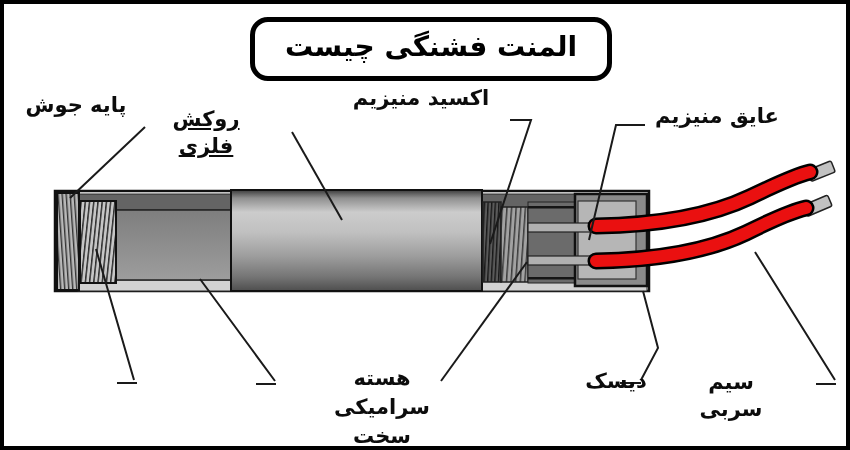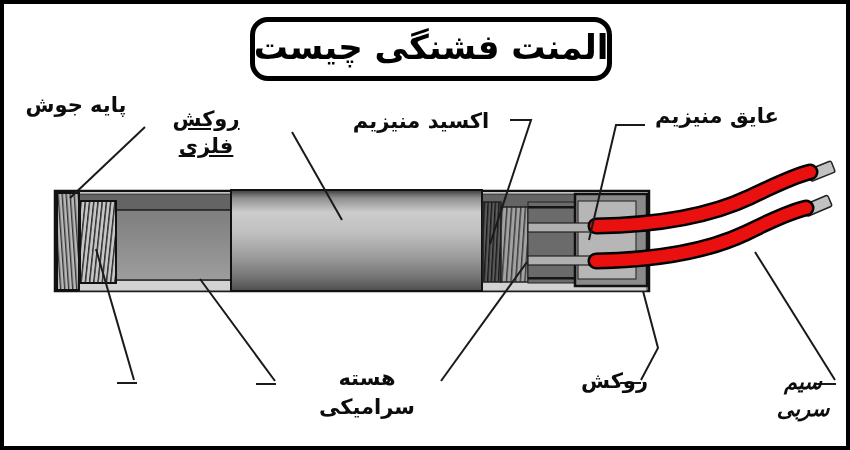--- a/index.html
+++ b/index.html
@@ -21,7 +21,7 @@
     display:flex;align-items:center;justify-content:center;
   }
   .title-box .title-text{
-    font-size:34px;font-weight:bold;color:#000;
+    font-size:28px;font-weight:bold;color:#000;
     white-space:nowrap;line-height:1;padding-bottom:4px;
   }
   .lbl{

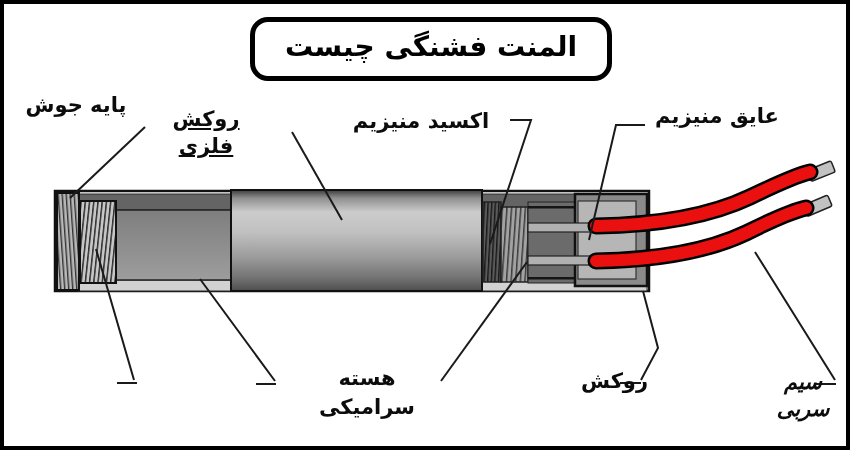--- a/index.html
+++ b/index.html
@@ -131,7 +131,7 @@
 
   <div class="lbl" style="left:146px;top:102px;width:112px;text-decoration:underline;">روکش فلزی</div>
 
-  <div class="lbl" style="left:326px;top:104px;width:182px;">اکسید منیزیم</div>
+  <div class="lbl" style="left:326px;top:81px;width:182px;">اکسید منیزیم</div>
 
   <div class="lbl" style="left:638px;top:99px;width:150px;">عایق منیزیم</div>
 

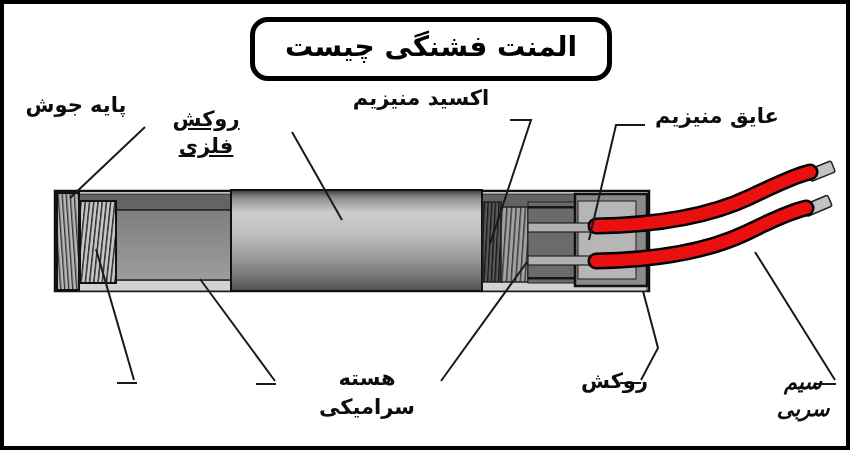--- a/index.html
+++ b/index.html
@@ -139,7 +139,7 @@
   </div>
 
 
-  <div class="lbl" style="left:283px;top:360px;width:160px;line-height:29px;">
+  <div class="lbl" style="left:298px;top:360px;width:160px;line-height:29px;">
     <div>هسته سرامیکی</div>
   </div>
 

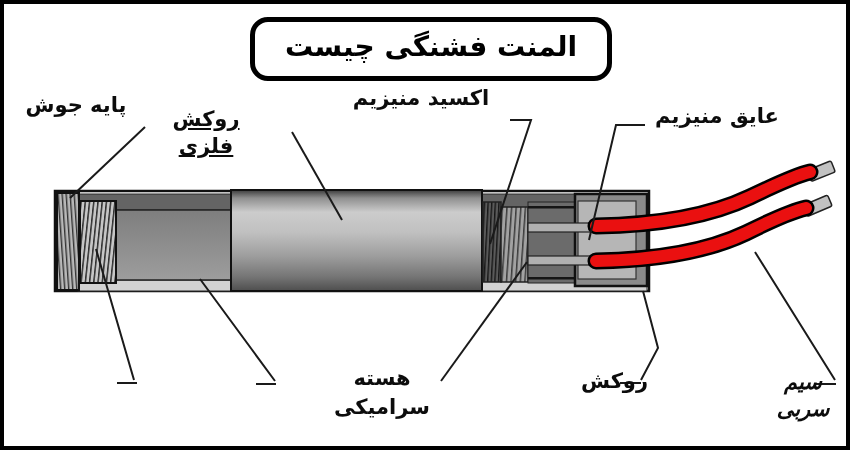--- a/index.html
+++ b/index.html
@@ -143,7 +143,7 @@
     <div>هسته سرامیکی</div>
   </div>
 
-  <div class="lbl" style="left:580px;top:364px;width:64px;">روکش</div>
+  <div class="lbl" style="left:580px;top:364px;width:64px;">دیسک</div>
 
   <div class="lbl" style="left:752px;top:365px;width:94px;font-style:italic;">سیم سربی</div>
 

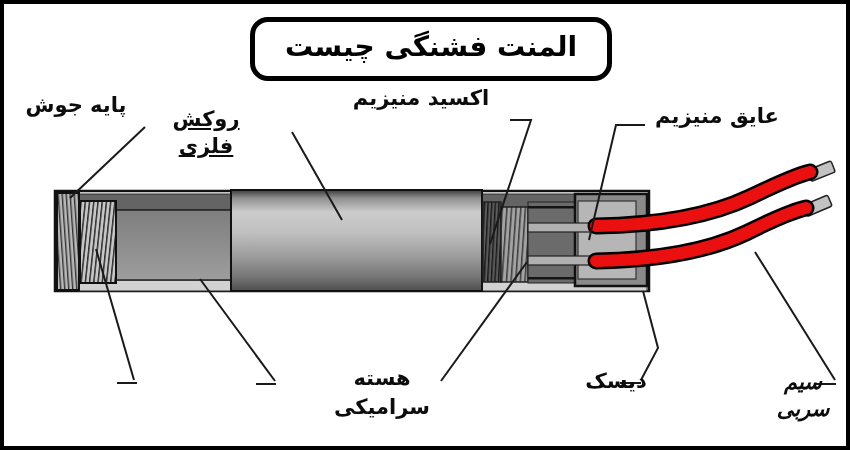--- a/index.html
+++ b/index.html
@@ -145,7 +145,7 @@
 
   <div class="lbl" style="left:580px;top:364px;width:64px;">دیسک</div>
 
-  <div class="lbl" style="left:752px;top:365px;width:94px;font-style:italic;">سیم سربی</div>
+  <div class="lbl" style="left:680px;top:365px;width:94px;">سیم سربی</div>
 
 </div>
 

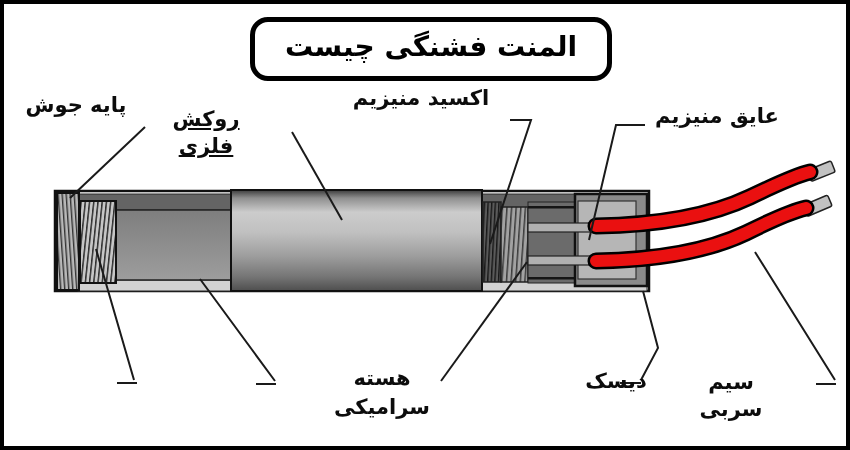--- a/index.html
+++ b/index.html
@@ -141,6 +141,7 @@
 
   <div class="lbl" style="left:298px;top:360px;width:160px;line-height:29px;">
     <div>هسته سرامیکی</div>
+    <div>سخت</div>
   </div>
 
   <div class="lbl" style="left:580px;top:364px;width:64px;">دیسک</div>

